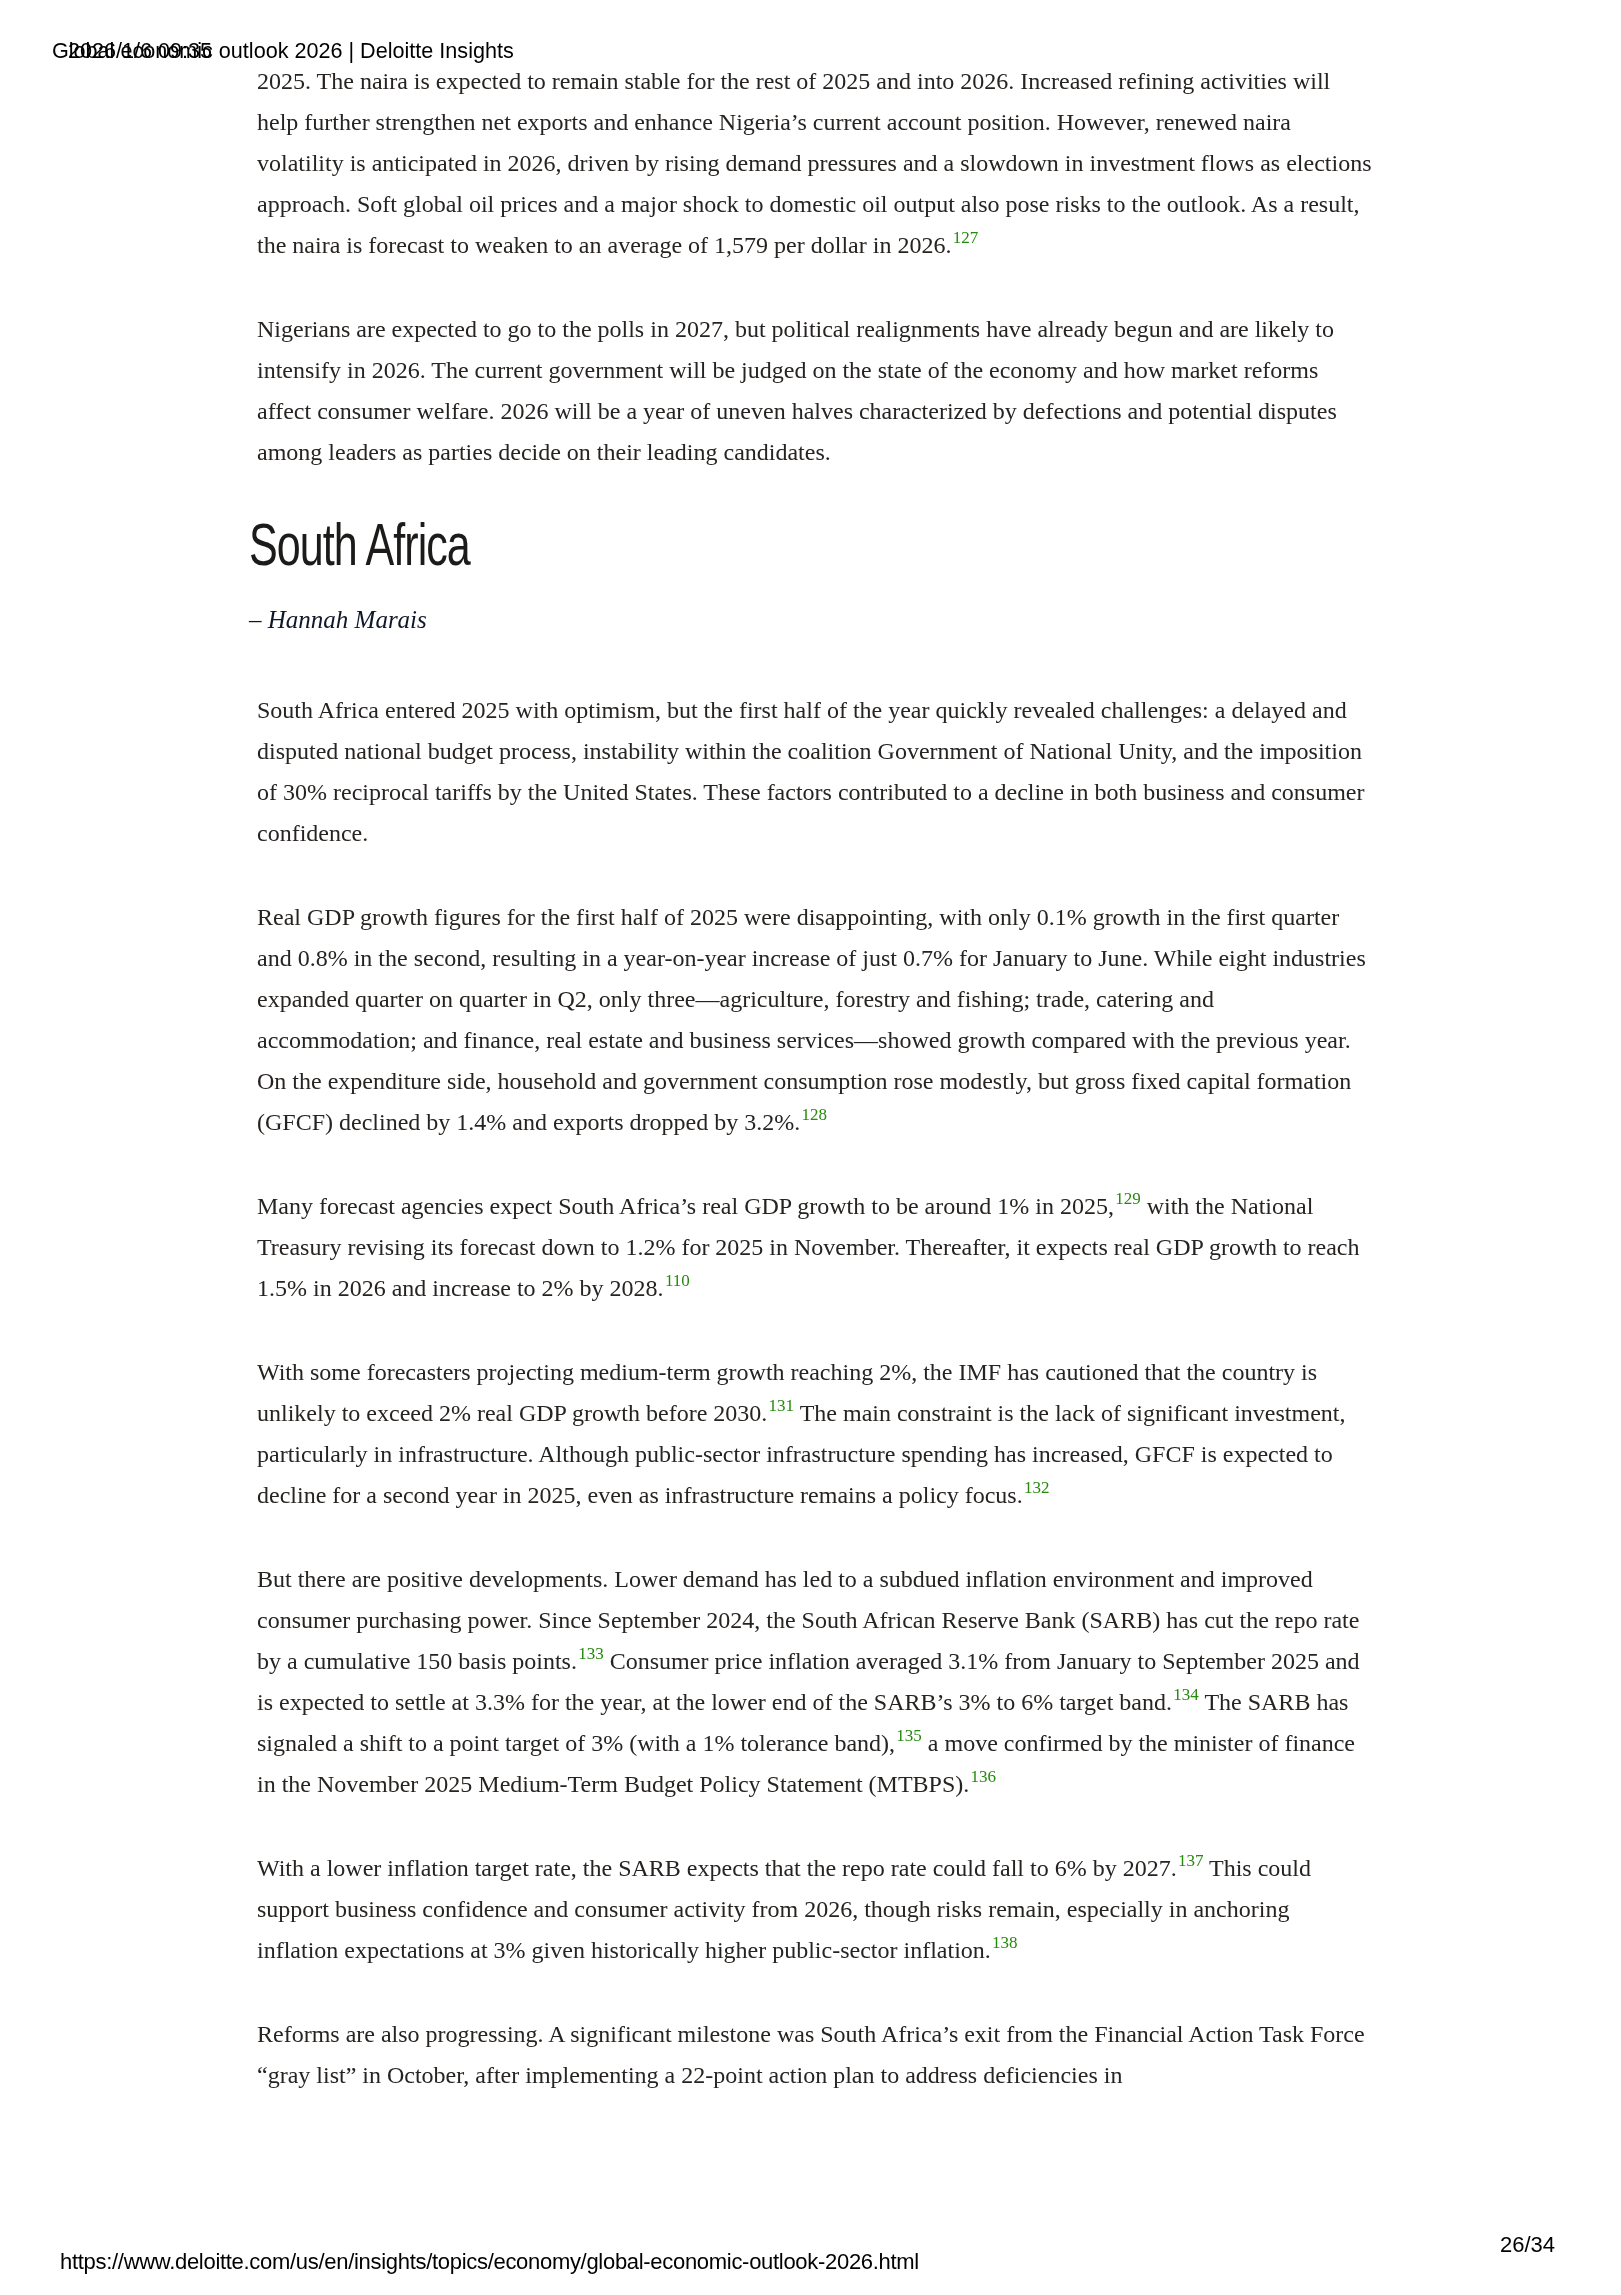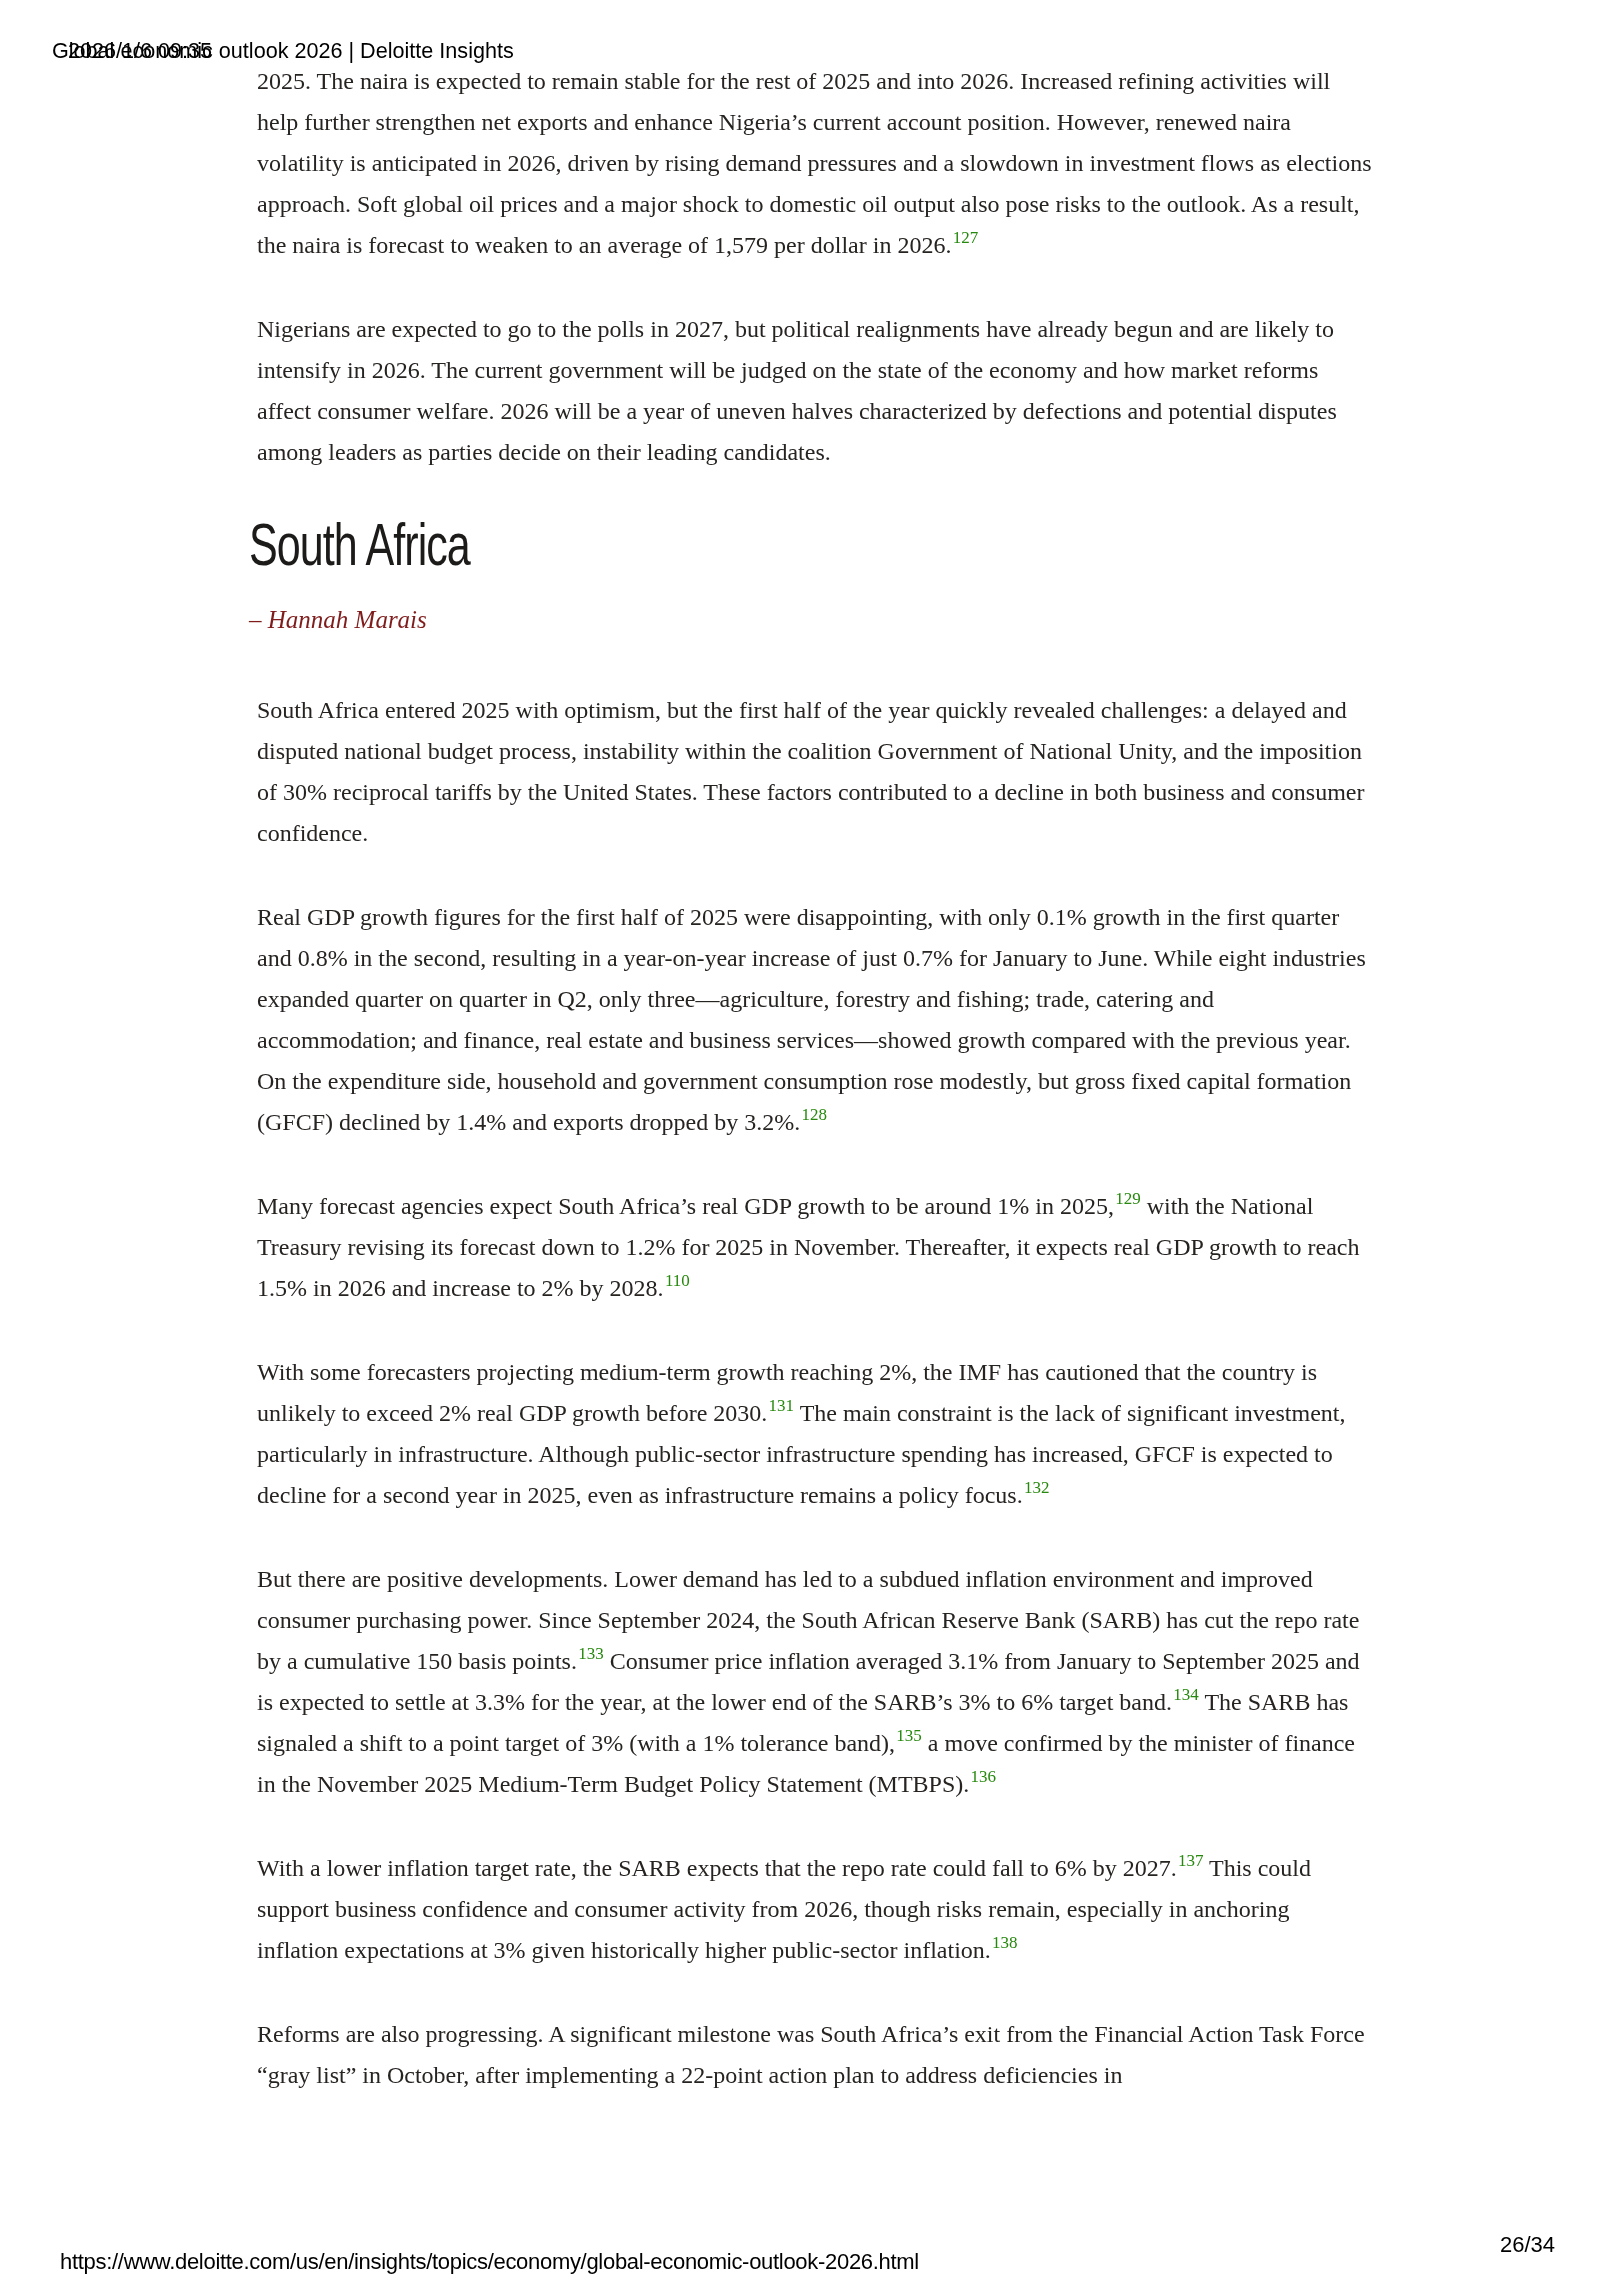--- a/index.html
+++ b/index.html
@@ -70,7 +70,7 @@
     font-size: 25px;
     line-height: 41px;
     font-style: italic;
-    color: #7f1d1d;
+    color: #0f172a;
   }
 </style>
 </head>

